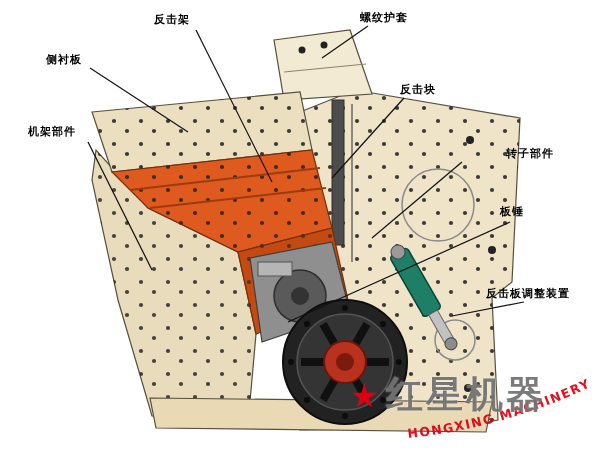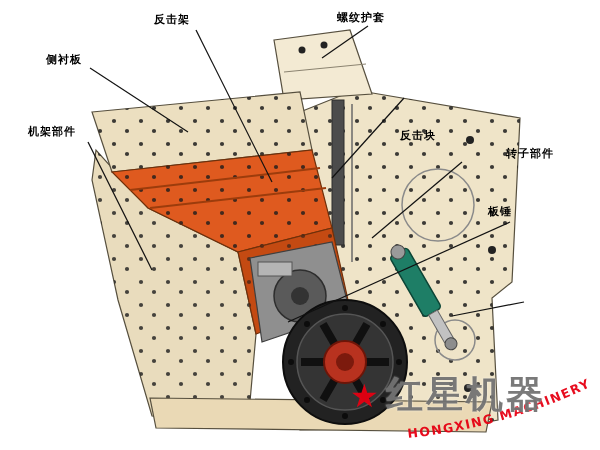--- a/index.html
+++ b/index.html
@@ -138,7 +138,7 @@
   </svg>
 
   <div class="label" style="left:154px;top:14px;">反击架</div>
-  <div class="label" style="left:337px;top:12px;">螺纹护套</div>
+  <div class="label" style="left:360px;top:12px;">螺纹护套</div>
   <div class="label" style="left:46px;top:54px;">侧衬板</div>
   <div class="label" style="left:400px;top:84px;margin-top:46px;">反击块</div>
   <div class="label" style="left:28px;top:126px;">机架部件</div>

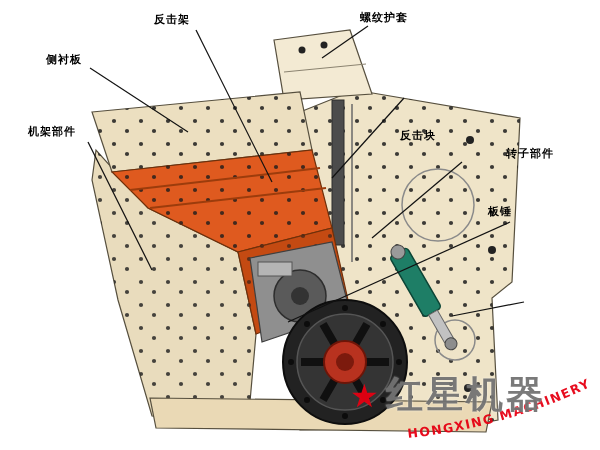--- a/index.html
+++ b/index.html
@@ -140,7 +140,7 @@
   <div class="label" style="left:154px;top:14px;">反击架</div>
   <div class="label" style="left:360px;top:12px;">螺纹护套</div>
   <div class="label" style="left:46px;top:54px;">侧衬板</div>
-  <div class="label" style="left:400px;top:84px;margin-top:46px;">反击块</div>
+  <div class="label" style="left:400px;top:84px;">反击块</div>
   <div class="label" style="left:28px;top:126px;">机架部件</div>
   <div class="label" style="left:462px;top:148px;margin-left:44px;">转子部件</div>
   <div class="label" style="left:488px;top:206px;text-align:right;">板锤</div>

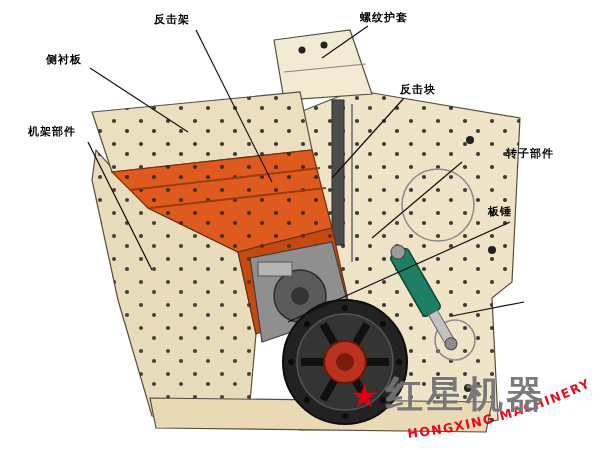--- a/index.html
+++ b/index.html
@@ -143,7 +143,7 @@
   <div class="label" style="left:400px;top:84px;">反击块</div>
   <div class="label" style="left:28px;top:126px;">机架部件</div>
   <div class="label" style="left:462px;top:148px;margin-left:44px;">转子部件</div>
-  <div class="label" style="left:488px;top:206px;text-align:right;">板锤</div>
+  <div class="label" style="left:500px;top:206px;text-align:right;">板锤</div>
 
   <div class="wm-star">★</div>
   <div class="wm-brand">红星机器</div>

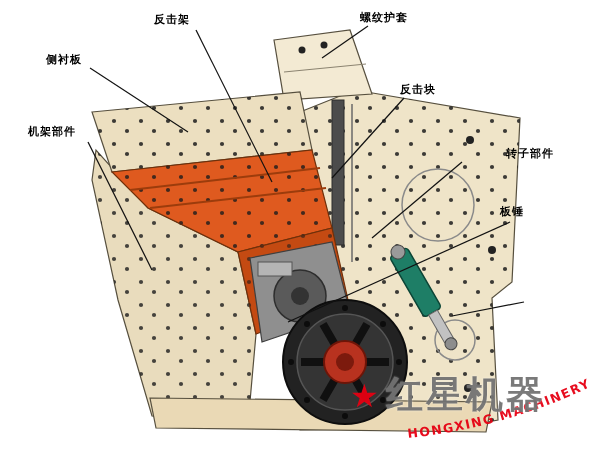--- a/index.html
+++ b/index.html
@@ -144,6 +144,7 @@
   <div class="label" style="left:28px;top:126px;">机架部件</div>
   <div class="label" style="left:462px;top:148px;margin-left:44px;">转子部件</div>
   <div class="label" style="left:500px;top:206px;text-align:right;">板锤</div>
+  <div class="label" style="left:486px;top:288px;">反击板调整装置</div>
 
   <div class="wm-star">★</div>
   <div class="wm-brand">红星机器</div>

